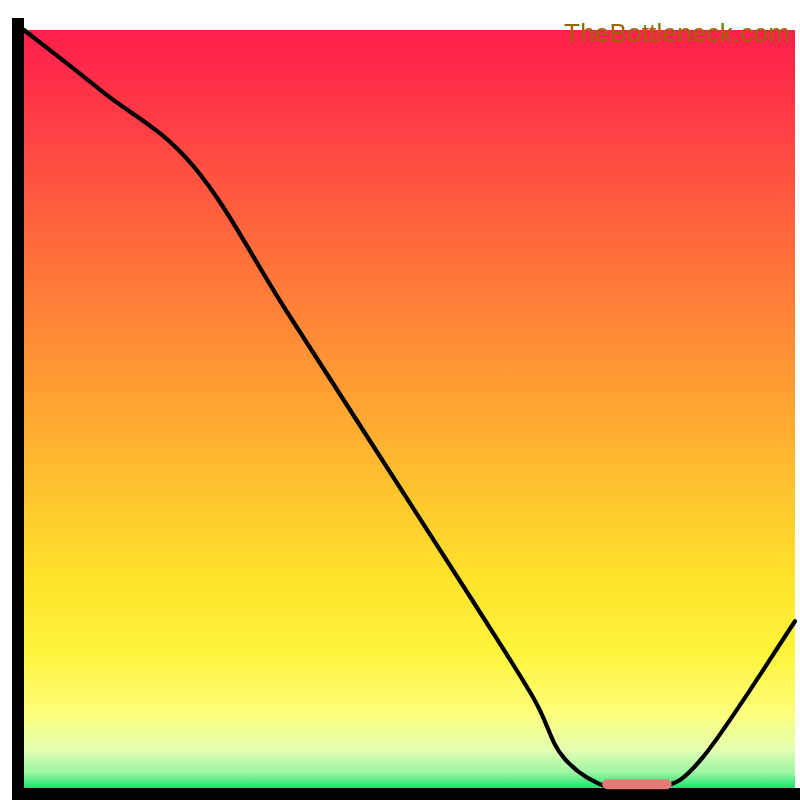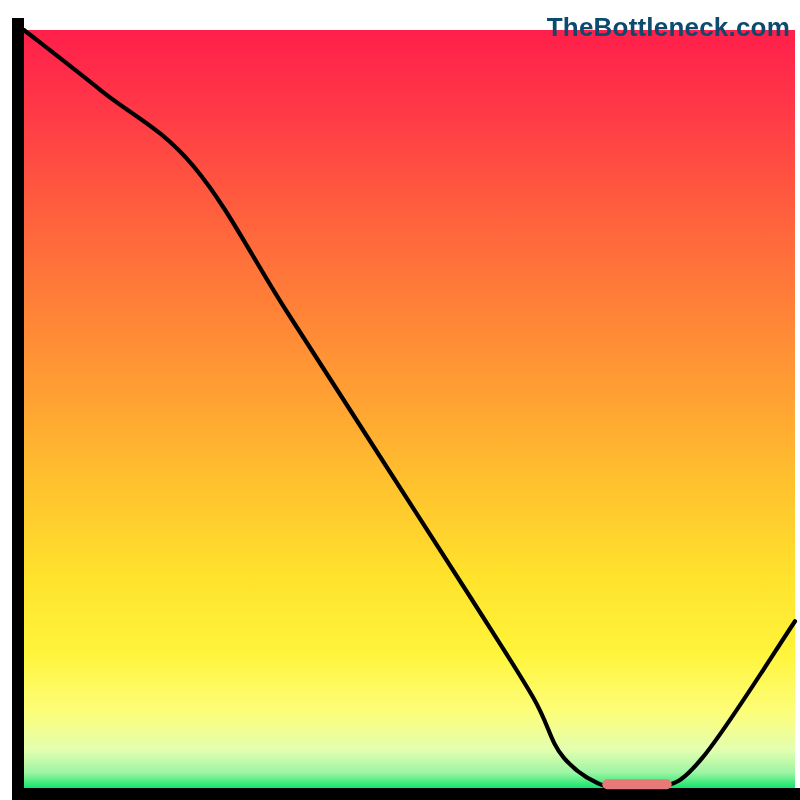--- a/index.html
+++ b/index.html
@@ -17,11 +17,11 @@
   }
   .watermark {
     position: absolute;
-    top: 12px;
+    top: 18px;
     right: 10px;
     font-size: 26px;
-    font-weight: 700;
-    color: #0c4a6e;
+    font-weight: 400;
+    color: #a16207;
     letter-spacing: 0.2px;
     user-select: none;
   }

